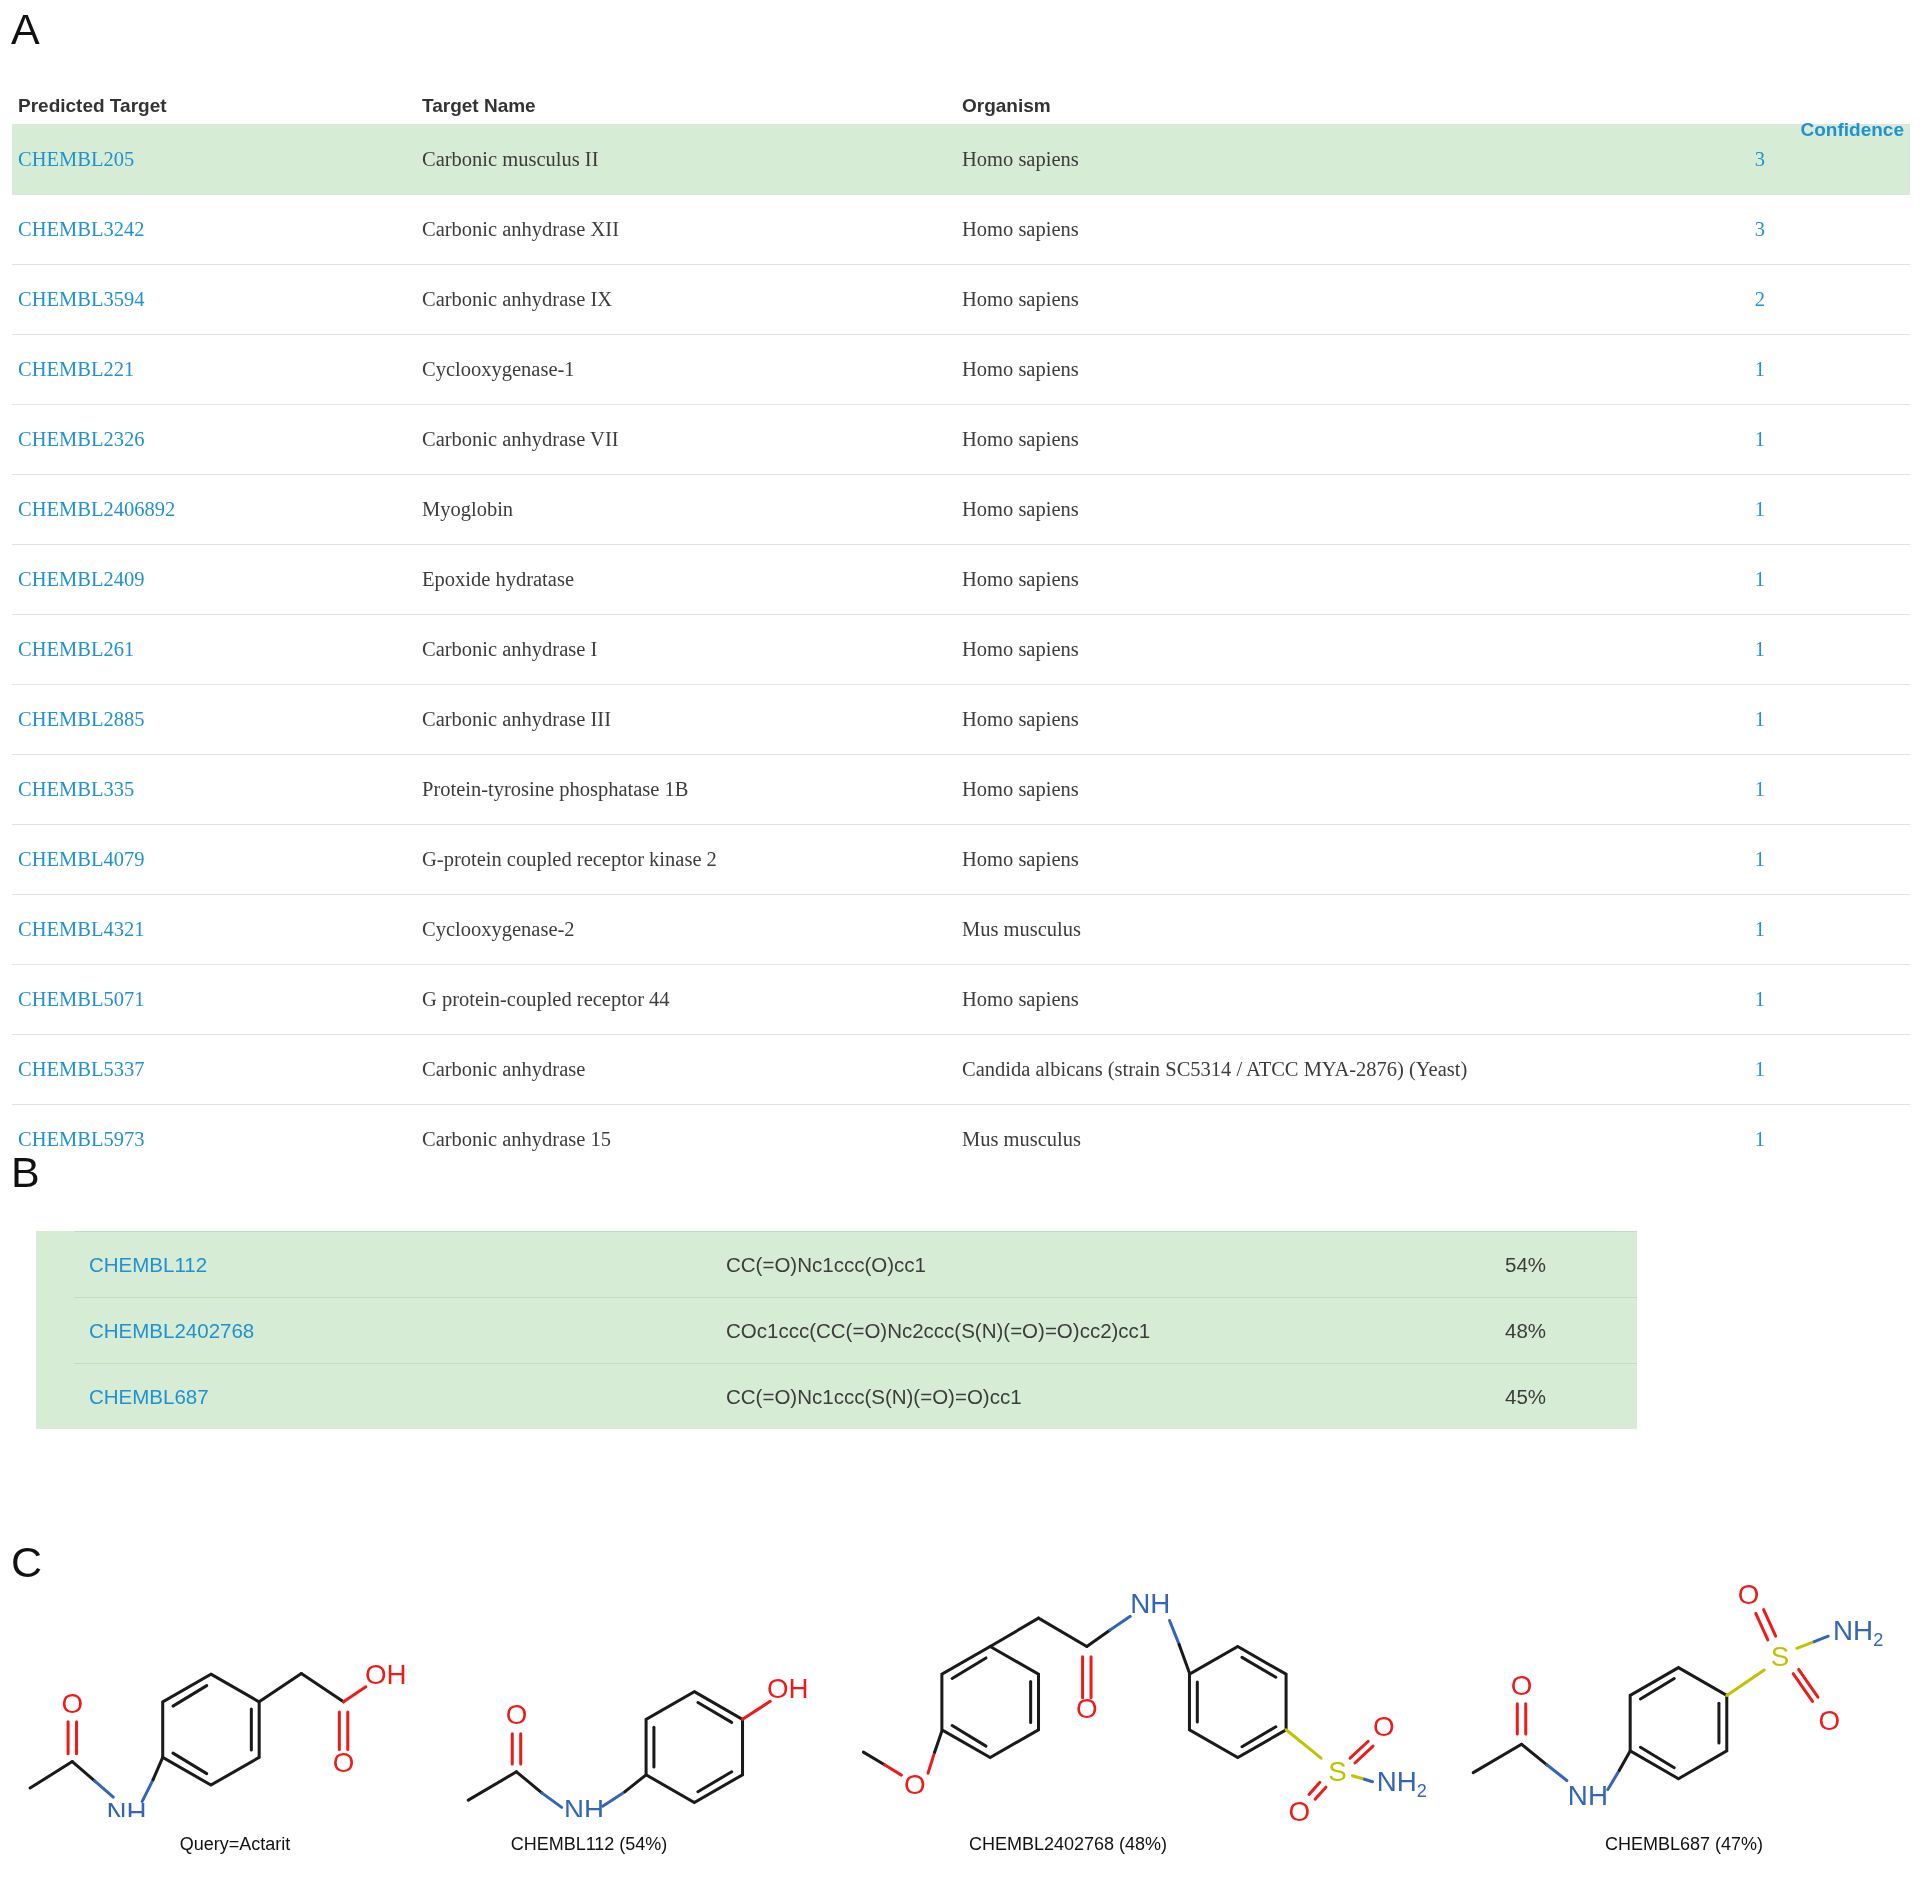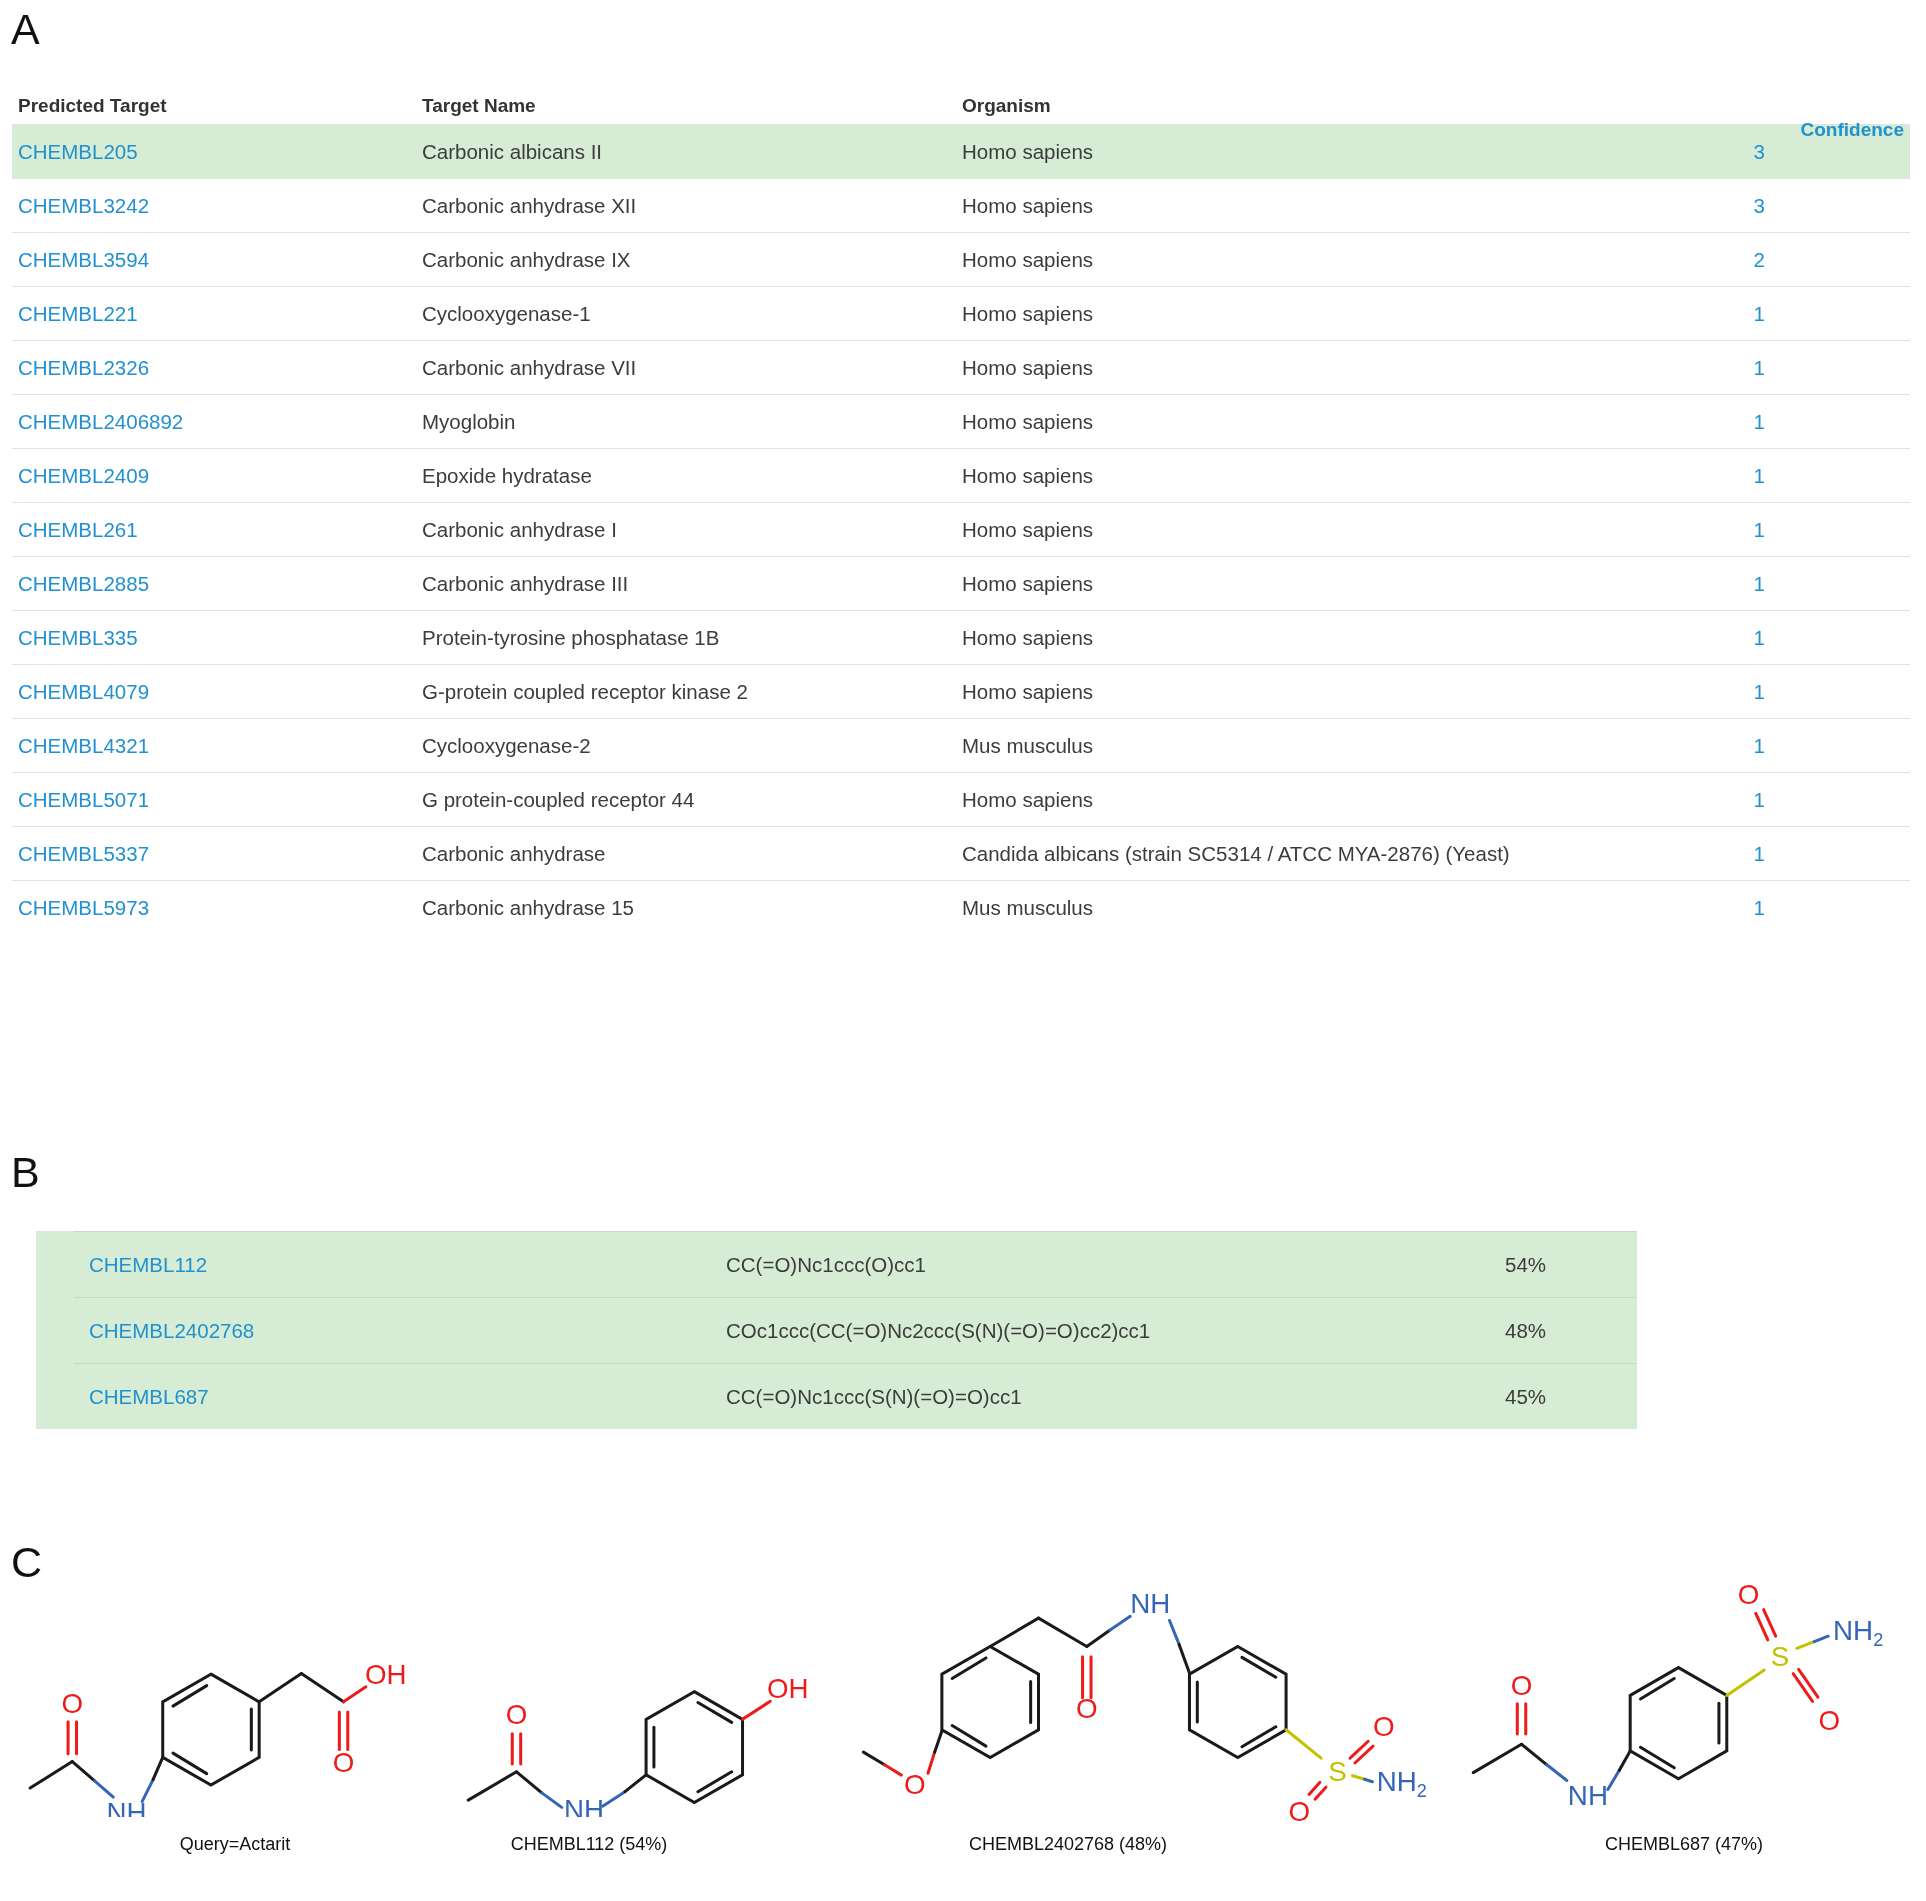--- a/index.html
+++ b/index.html
@@ -36,7 +36,7 @@
   #tableA{left:12px;top:71px;width:1898px;}
   #tableA .thead,#tableA .trow{grid-template-columns:410px 540px 758px 1fr;}
   #tableA .thead{height:53px;}
-  #tableA .trow{height:54px;border-top:1.2px solid var(--separator,#e2e2e2);}
+  #tableA .trow{height:70px;border-top:1.2px solid var(--separator,#e2e2e2);font-family:Liberation Serif, serif;}
   #tableA .c-id{padding-left:6px;}
   #tableA .thead .c-conf{text-align:right;padding-right:6px;color:var(--link-blue,#2191cf);margin-top:48px;}
   #tableA .trow .c-conf{text-align:right;padding-right:145px;color:var(--link-blue,#2191cf);}

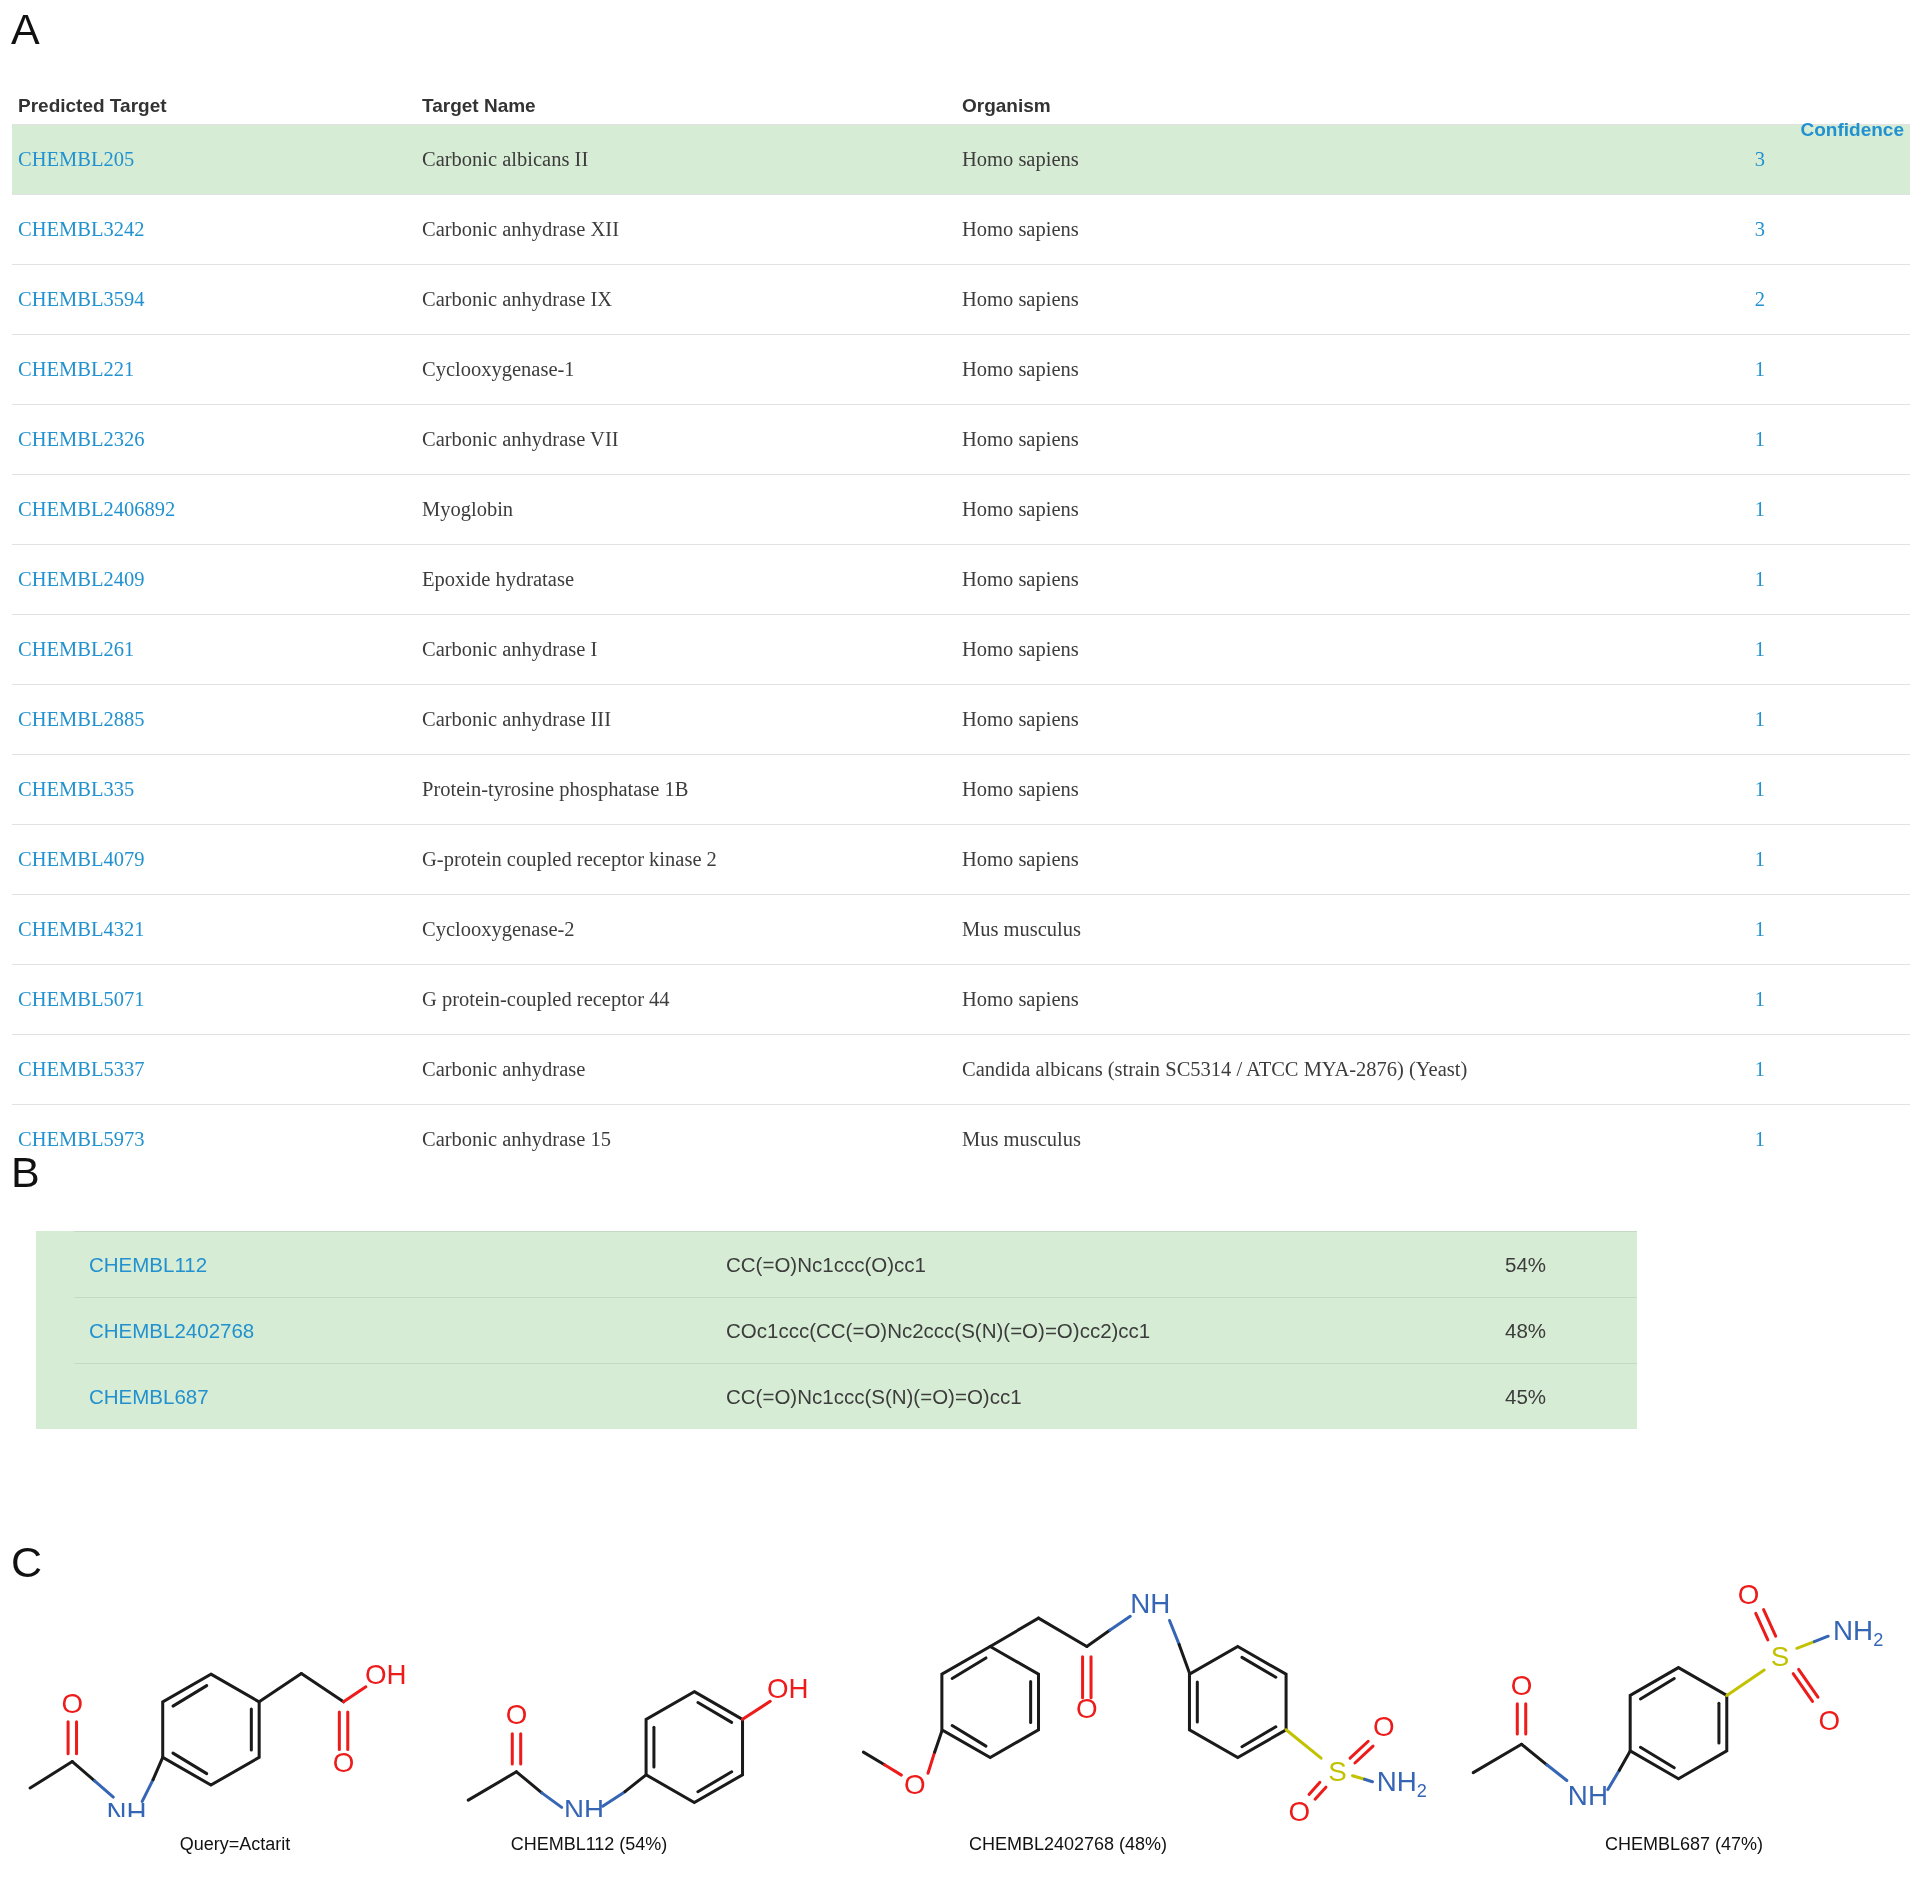--- a/index.html
+++ b/index.html
@@ -78,7 +78,7 @@
   <div class="tbody" id="bodyA">
   <div class="trow highlight">
     <div class="cell c-id"><a class="link">CHEMBL205</a></div>
-    <div class="cell c-name">Carbonic albicans II</div>
+    <div class="cell c-name">Carbonic musculus II</div>
     <div class="cell c-org">Homo sapiens</div>
     <div class="cell c-conf">3</div>
   </div>

